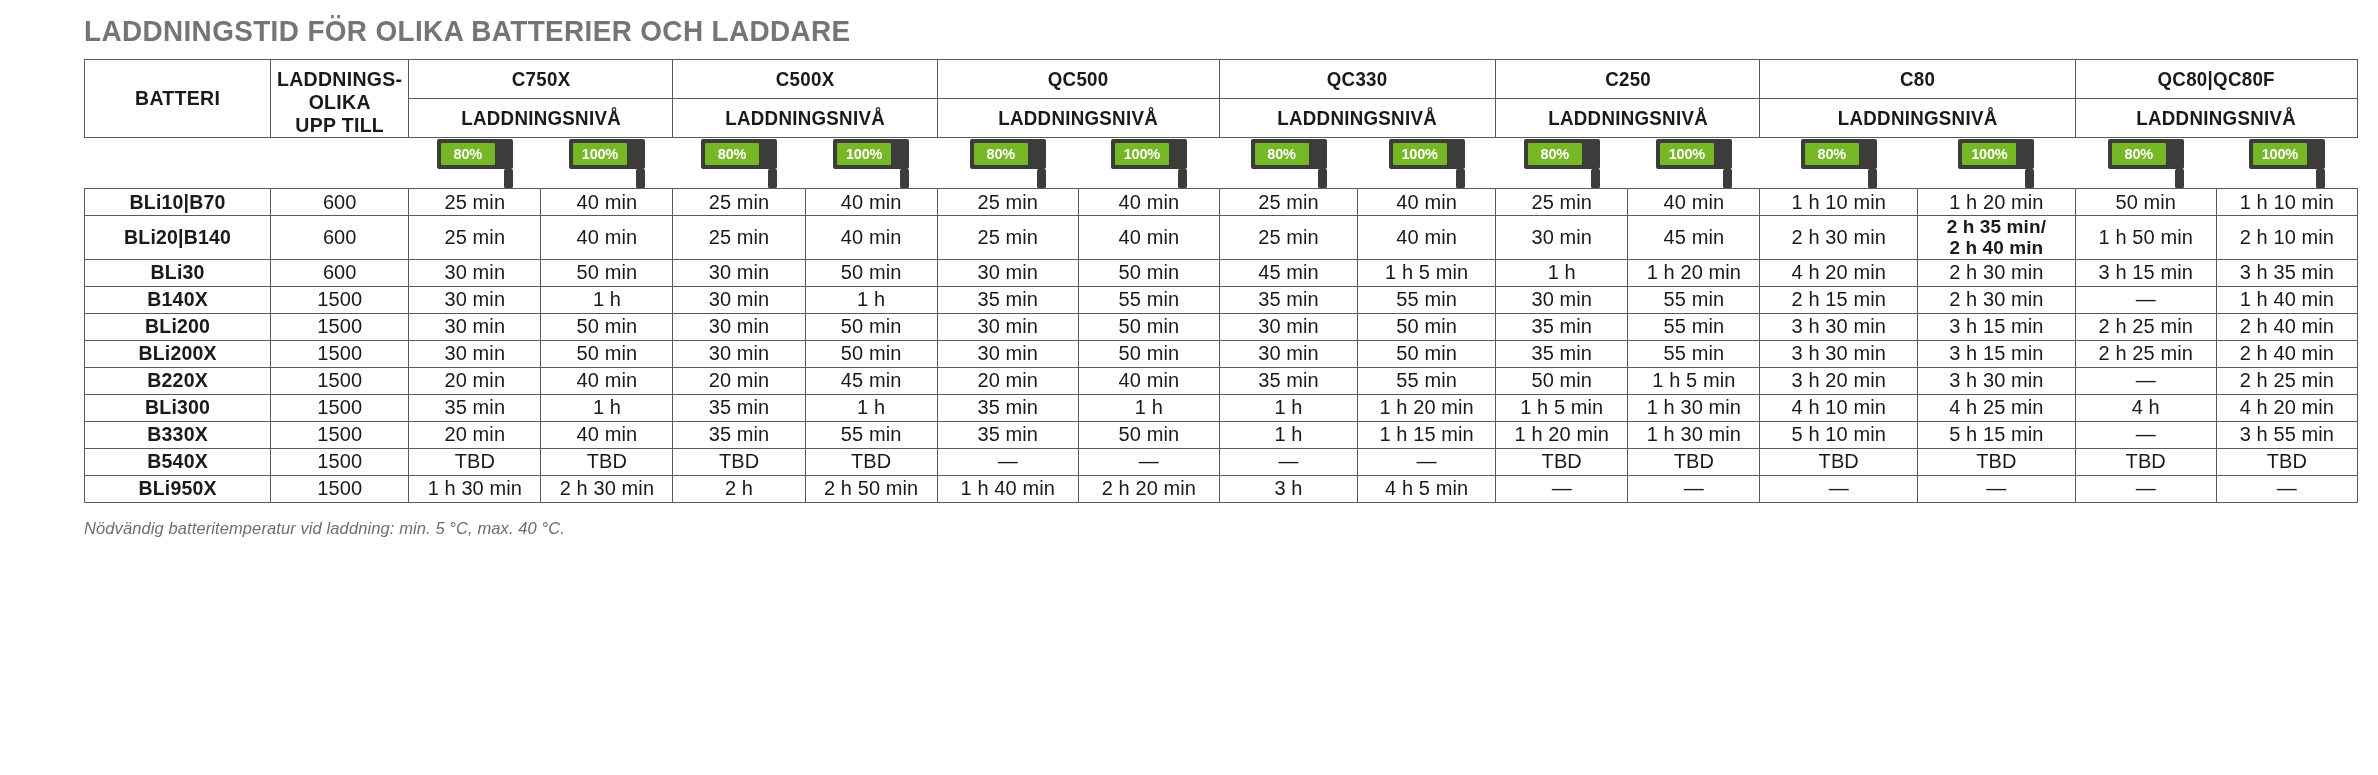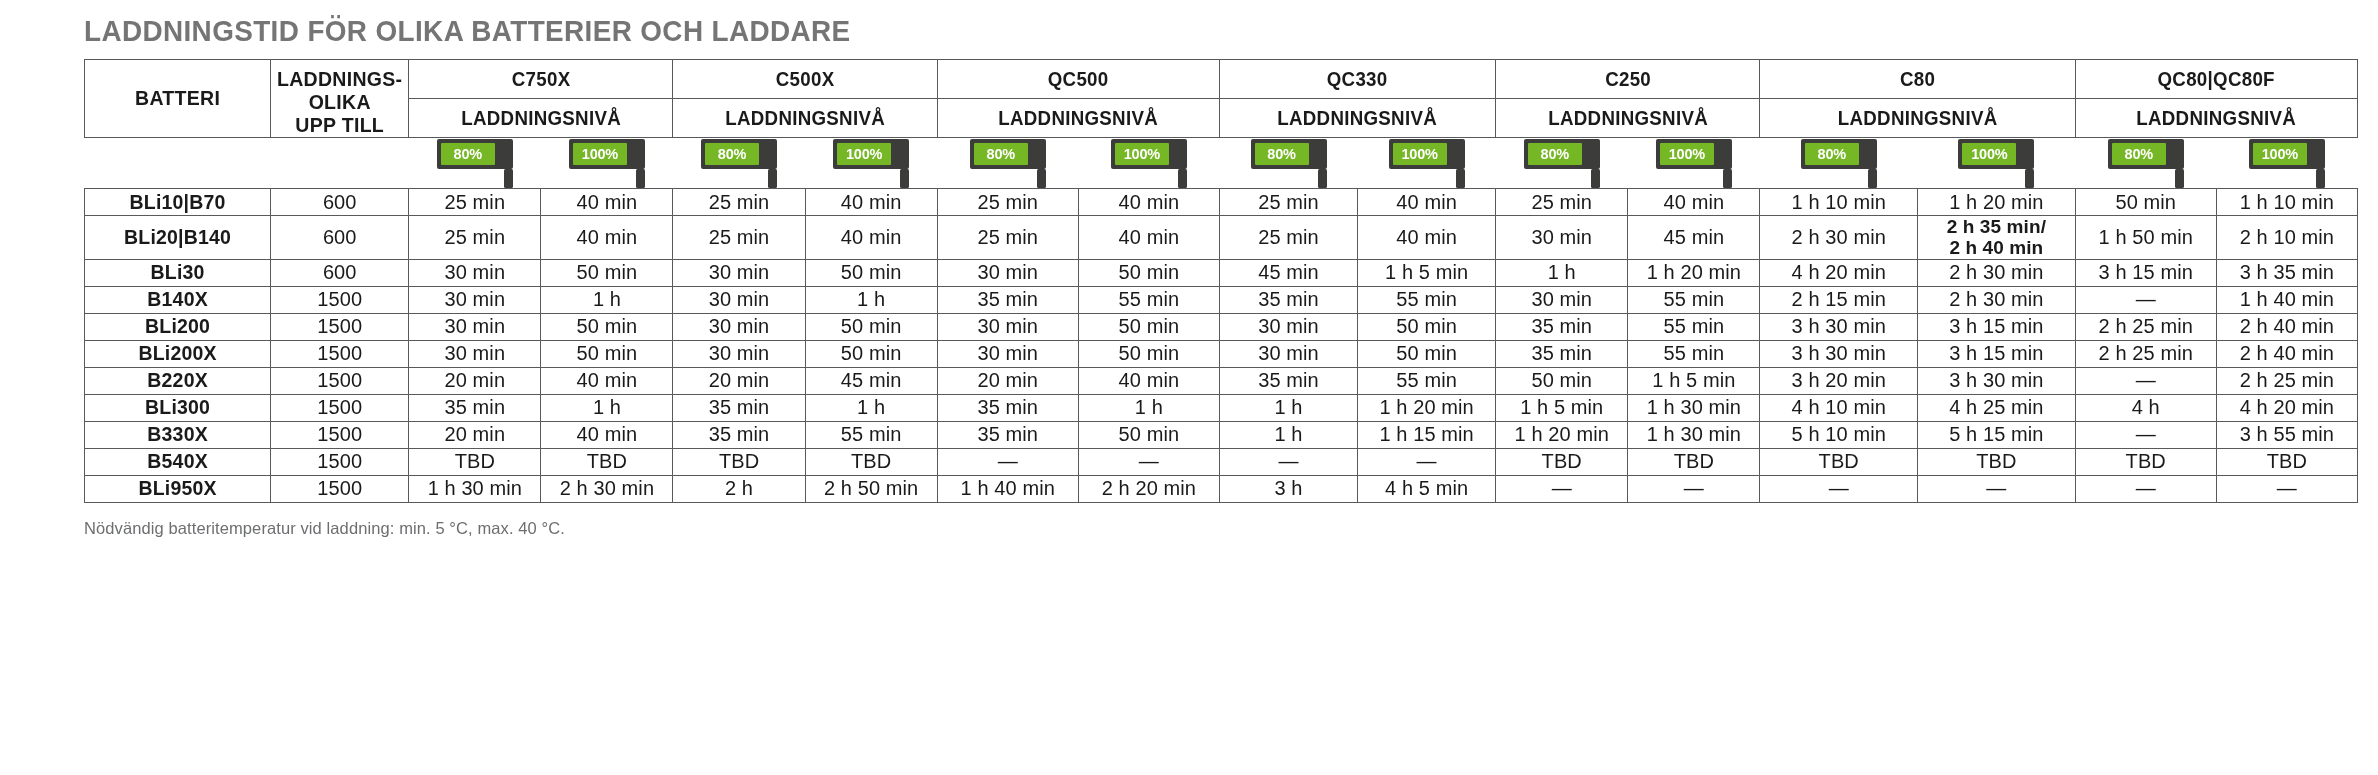--- a/index.html
+++ b/index.html
@@ -152,6 +152,7 @@
     font-size: 16.5px;
     padding-top: 16px;
     letter-spacing: 0.1px;
+    font-style: italic;
   }
 </style>
 </head>

